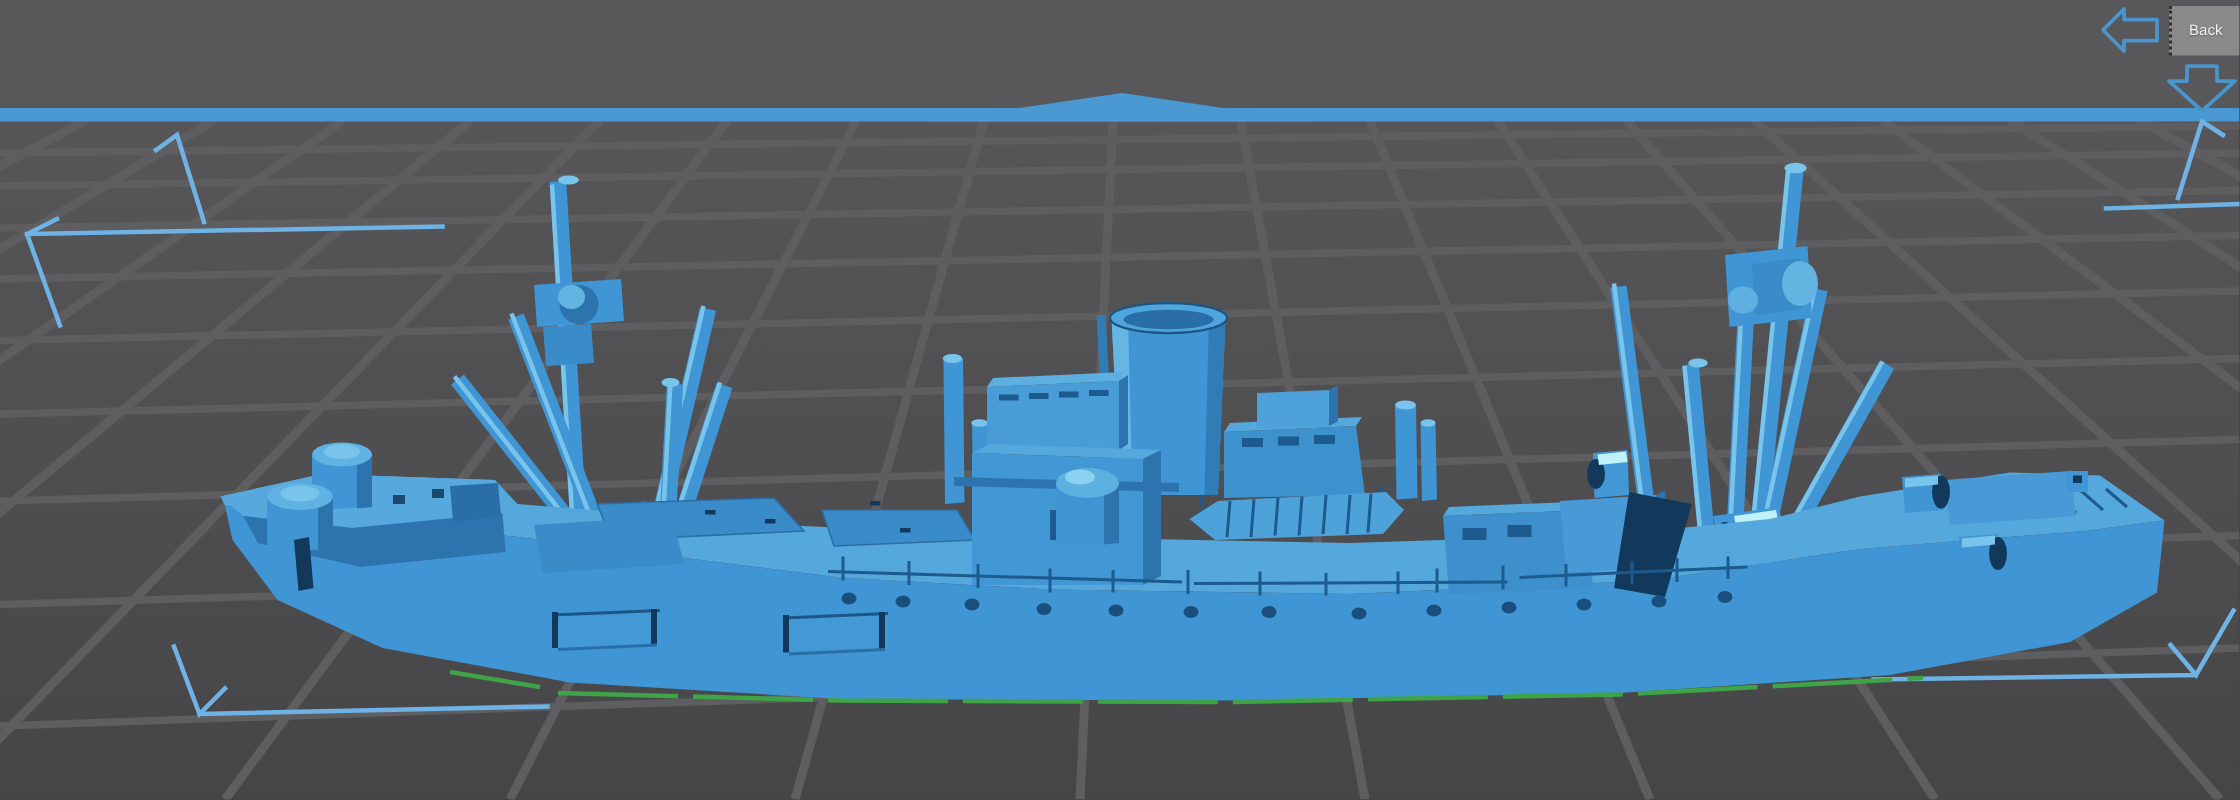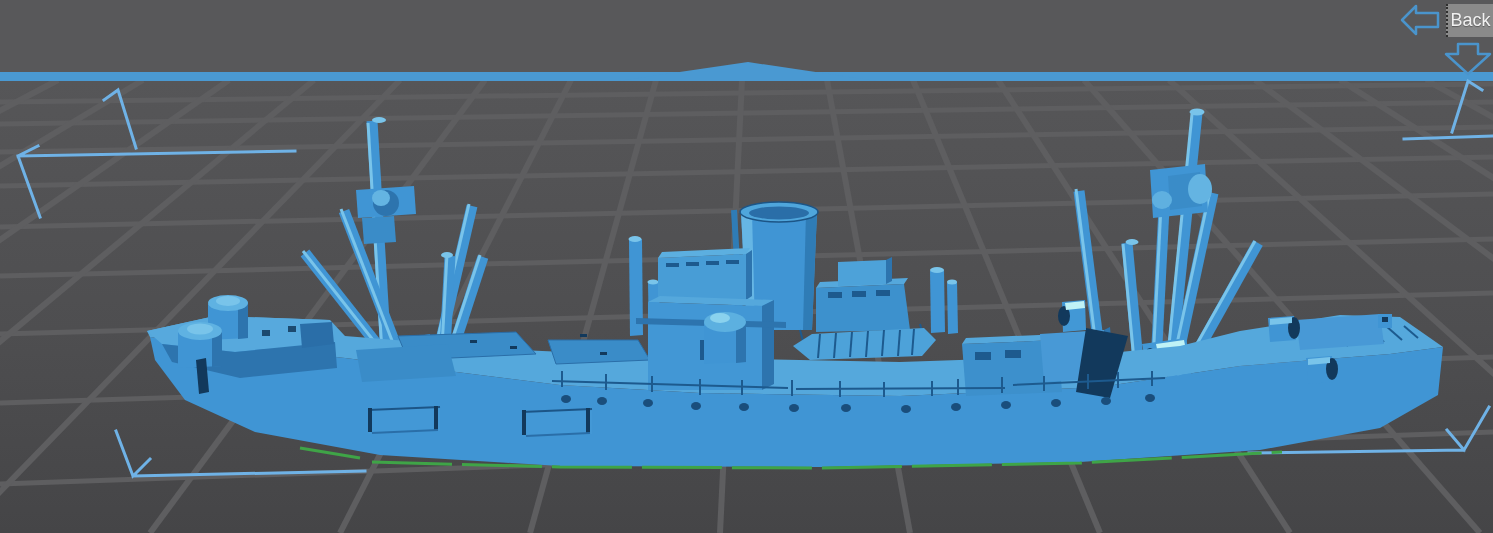--- a/index.html
+++ b/index.html
@@ -28,7 +28,7 @@
   .ink-l{stroke:#1d5a8e;stroke-width:2;fill:none}
   .green{stroke:var(--contact_green);stroke-width:3;fill:none}
   .hud-btn{position:absolute;top:4px;right:0;width:47px;height:33px;background:var(--button_gray);
-    color:var(--button_text);font-size:18px;display:flex;align-items:center;justify-content:center;
+    color:var(--button_text);font-size:10px;display:flex;align-items:center;justify-content:center;
     border:none;border-left:2px dotted #2f2f2f;cursor:pointer;font-family:"Liberation Sans",sans-serif;
     text-shadow:0 1px 1px rgba(0,0,0,.35)}
   .hud-ico{position:absolute;cursor:pointer}

